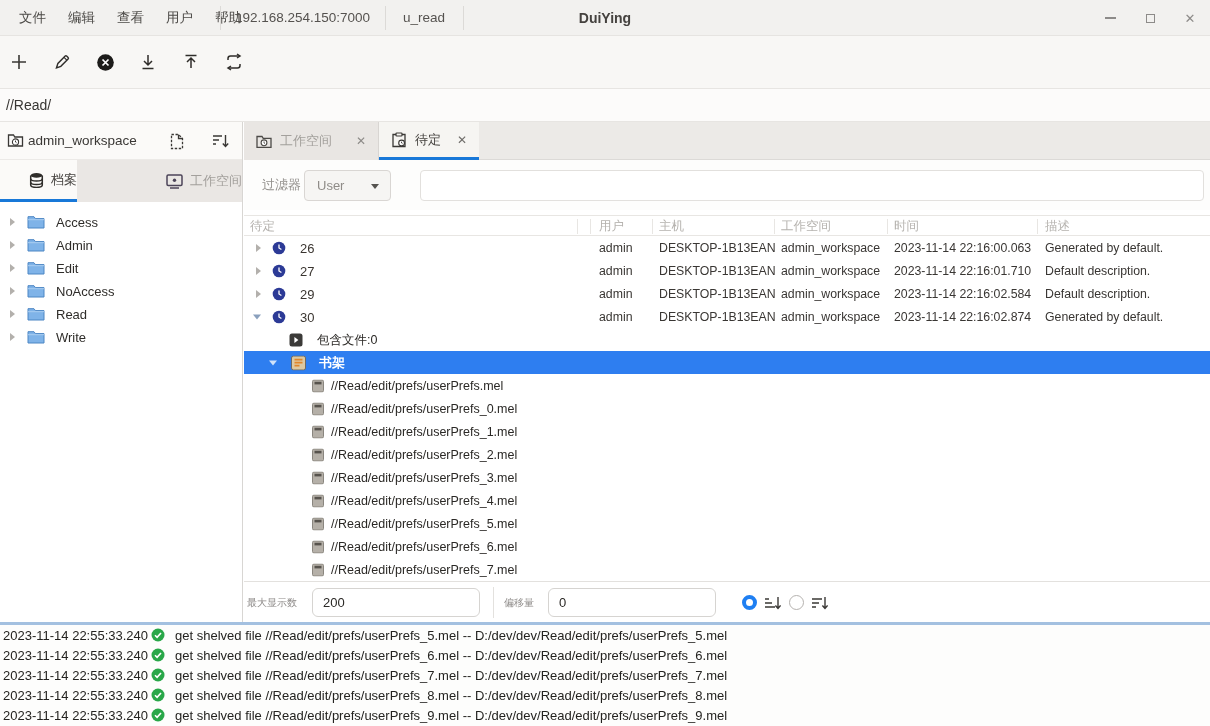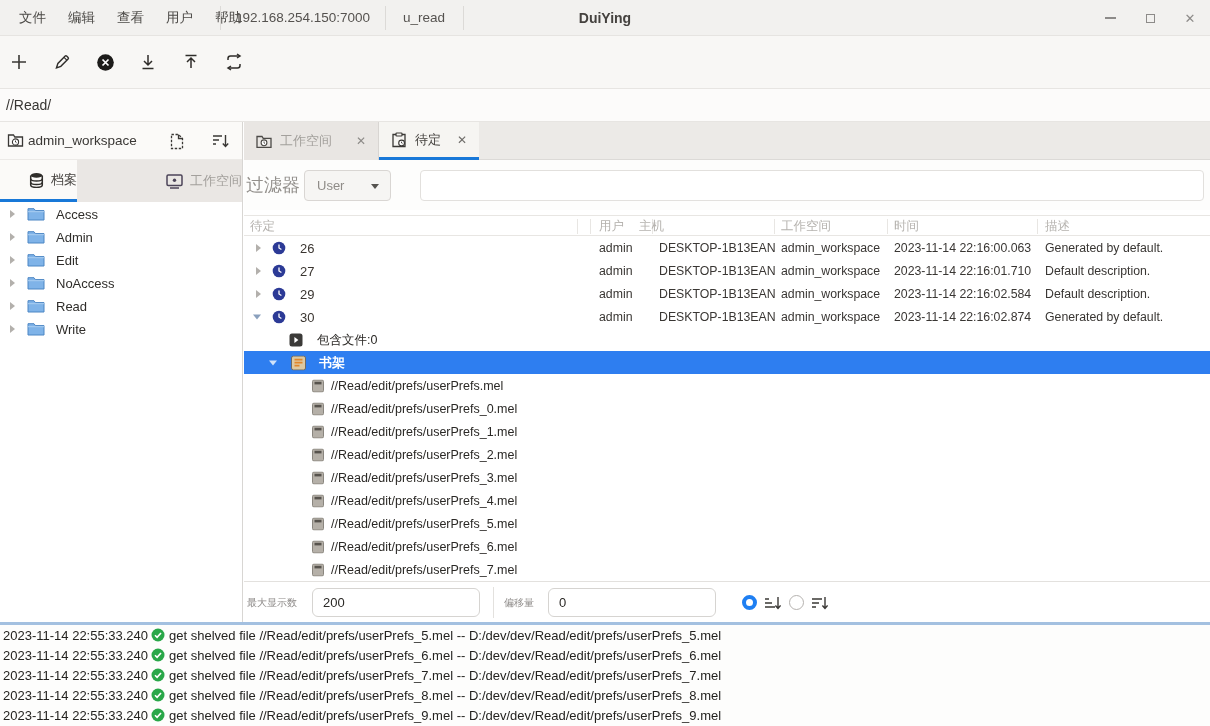--- a/index.html
+++ b/index.html
@@ -53,7 +53,7 @@
   .rtab.active{width:100px;background:#f6f5f2;border-bottom:3px solid #1878d8;color:#45423f;}
   .tab-x{font-size:12px;color:#8d8b88;margin-left:auto;}
   .filterbar{position:absolute;left:0;top:38px;width:966px;height:50px;background:#fdfdfc;}
-  .filter-label{position:absolute;left:2px;top:0;height:50px;line-height:50px;font-size:18px;color:#93908c;}
+  .filter-label{position:absolute;left:18px;top:0;height:50px;line-height:50px;font-size:13px;color:#93908c;}
   .dropdown{position:absolute;left:60px;top:10px;width:87px;height:31px;background:#f6f5f3;border:1px solid #d9d6d3;border-radius:4px;}
   .dropdown-value{position:absolute;left:12px;top:0;height:29px;line-height:29px;font-size:13px;color:#8f8c88;}
   .caret{position:absolute;right:11px;top:13px;width:0;height:0;border-left:4.5px solid transparent;border-right:4.5px solid transparent;border-top:5.5px solid #55534f;}

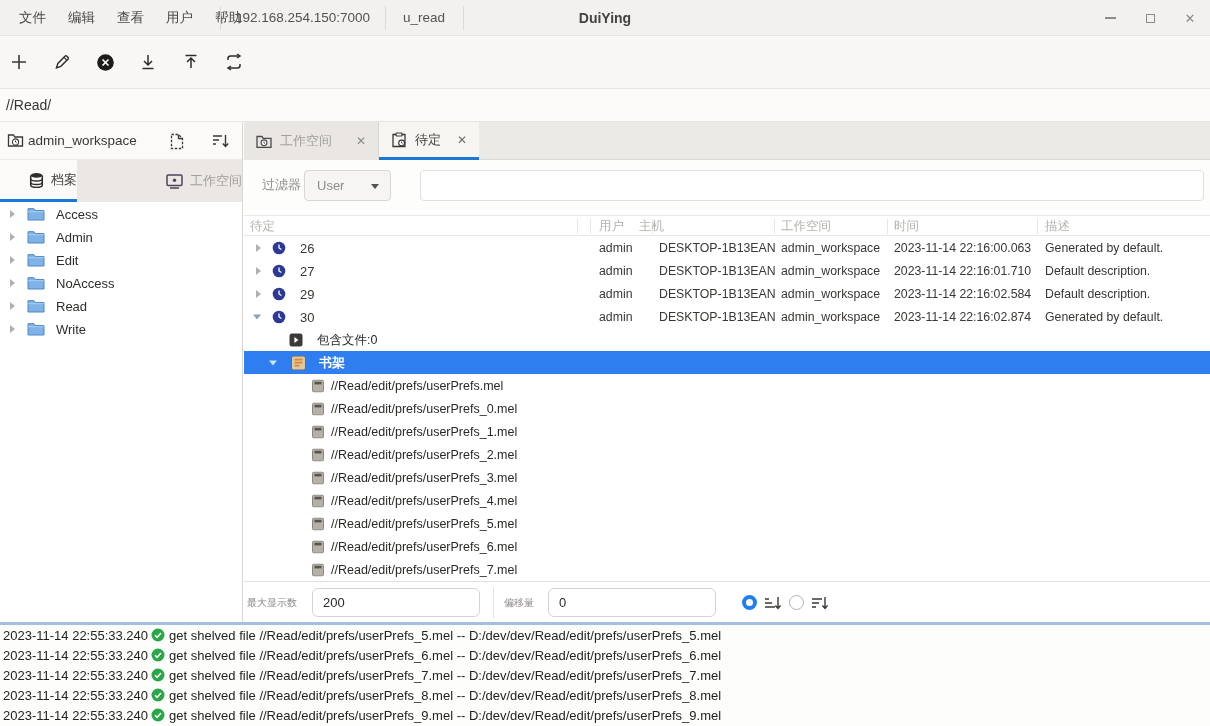--- a/index.html
+++ b/index.html
@@ -39,7 +39,7 @@
   .lp-tab{height:42px;display:flex;align-items:center;justify-content:flex-end;gap:7px;font-size:13px;}
   .lp-tab.active{width:77px;background:#fbfaf8;border-bottom:3px solid #1878d8;color:#45423f;}
   .lp-tab.inactive{width:165px;background:#eae7e4;color:#a3a09c;}
-  .tree{position:absolute;left:0;top:80px;width:242px;}
+  .tree{position:absolute;left:0;top:88px;width:242px;}
   .tree-item{position:relative;height:23px;}
   .tree-item .cr{left:10px;}
   .tree-item .folder{left:27px;}

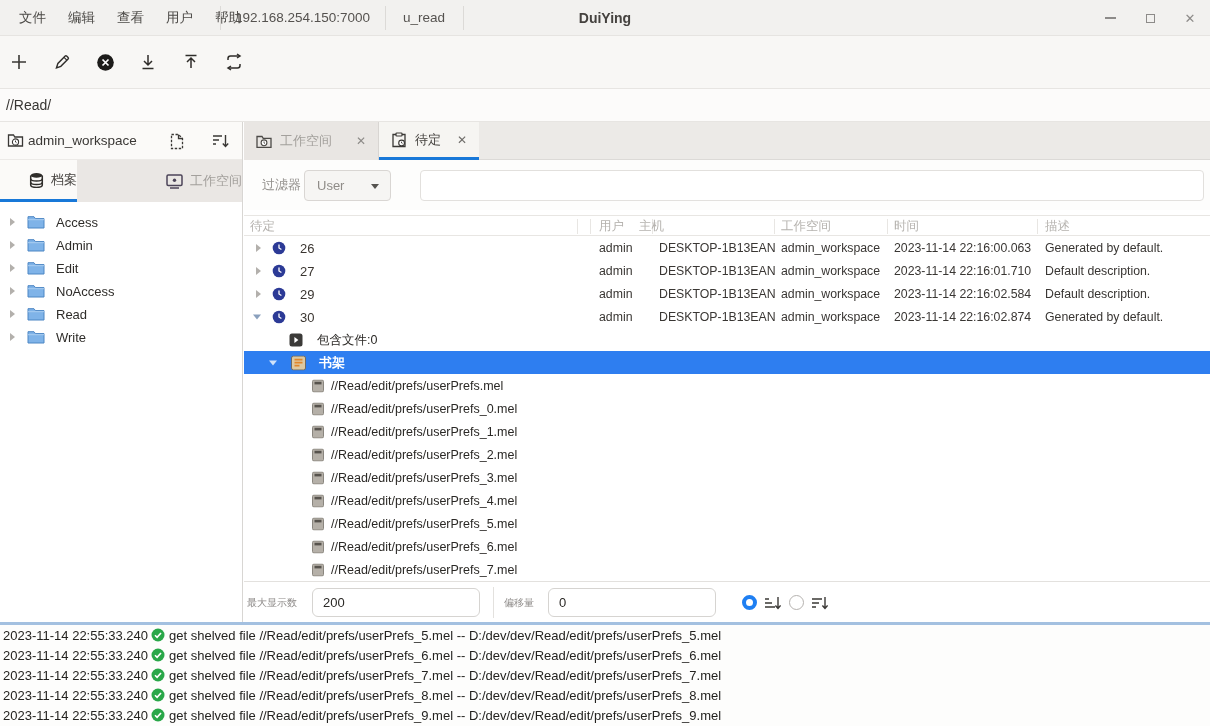--- a/index.html
+++ b/index.html
@@ -301,7 +301,7 @@
         <span class="th-sep" style="left:346px;"></span>
         <span class="th" style="left:355px;">用户</span>
         <span class="th-sep" style="left:408px;"></span>
-        <span class="th" style="left:395px;">主机</span>
+        <span class="th" style="left:415px;">主机</span>
         <span class="th-sep" style="left:530px;"></span>
         <span class="th" style="left:537px;">工作空间</span>
         <span class="th-sep" style="left:643px;"></span>

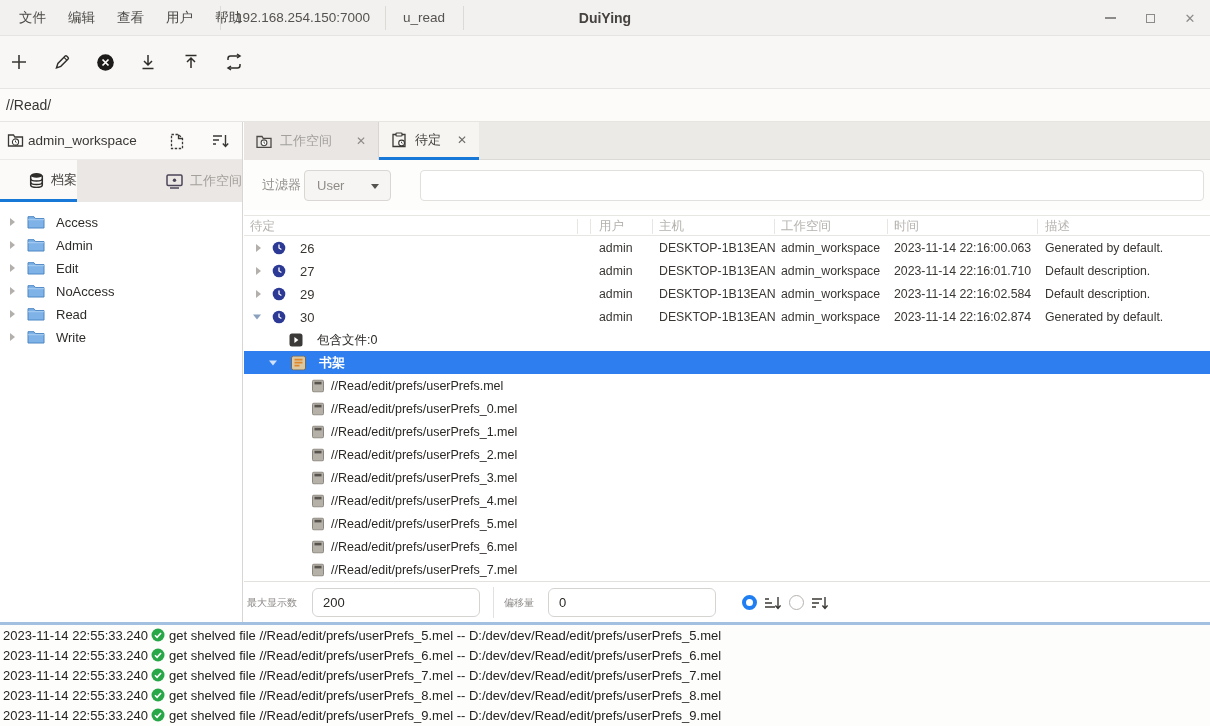--- a/index.html
+++ b/index.html
@@ -92,7 +92,7 @@
   .log{position:absolute;left:0;top:625px;width:1210px;height:101px;background:#fdfdfc;overflow:hidden;padding-left:3px;}
   .log-line{height:20px;display:flex;align-items:center;font-size:13px;color:#242320;white-space:nowrap;}
   .log-time{margin-right:3px;}
-  .log-msg{margin-left:4px;}
+  .log-msg{margin-left:10px;}
 </style>
 </head>
 <body>

